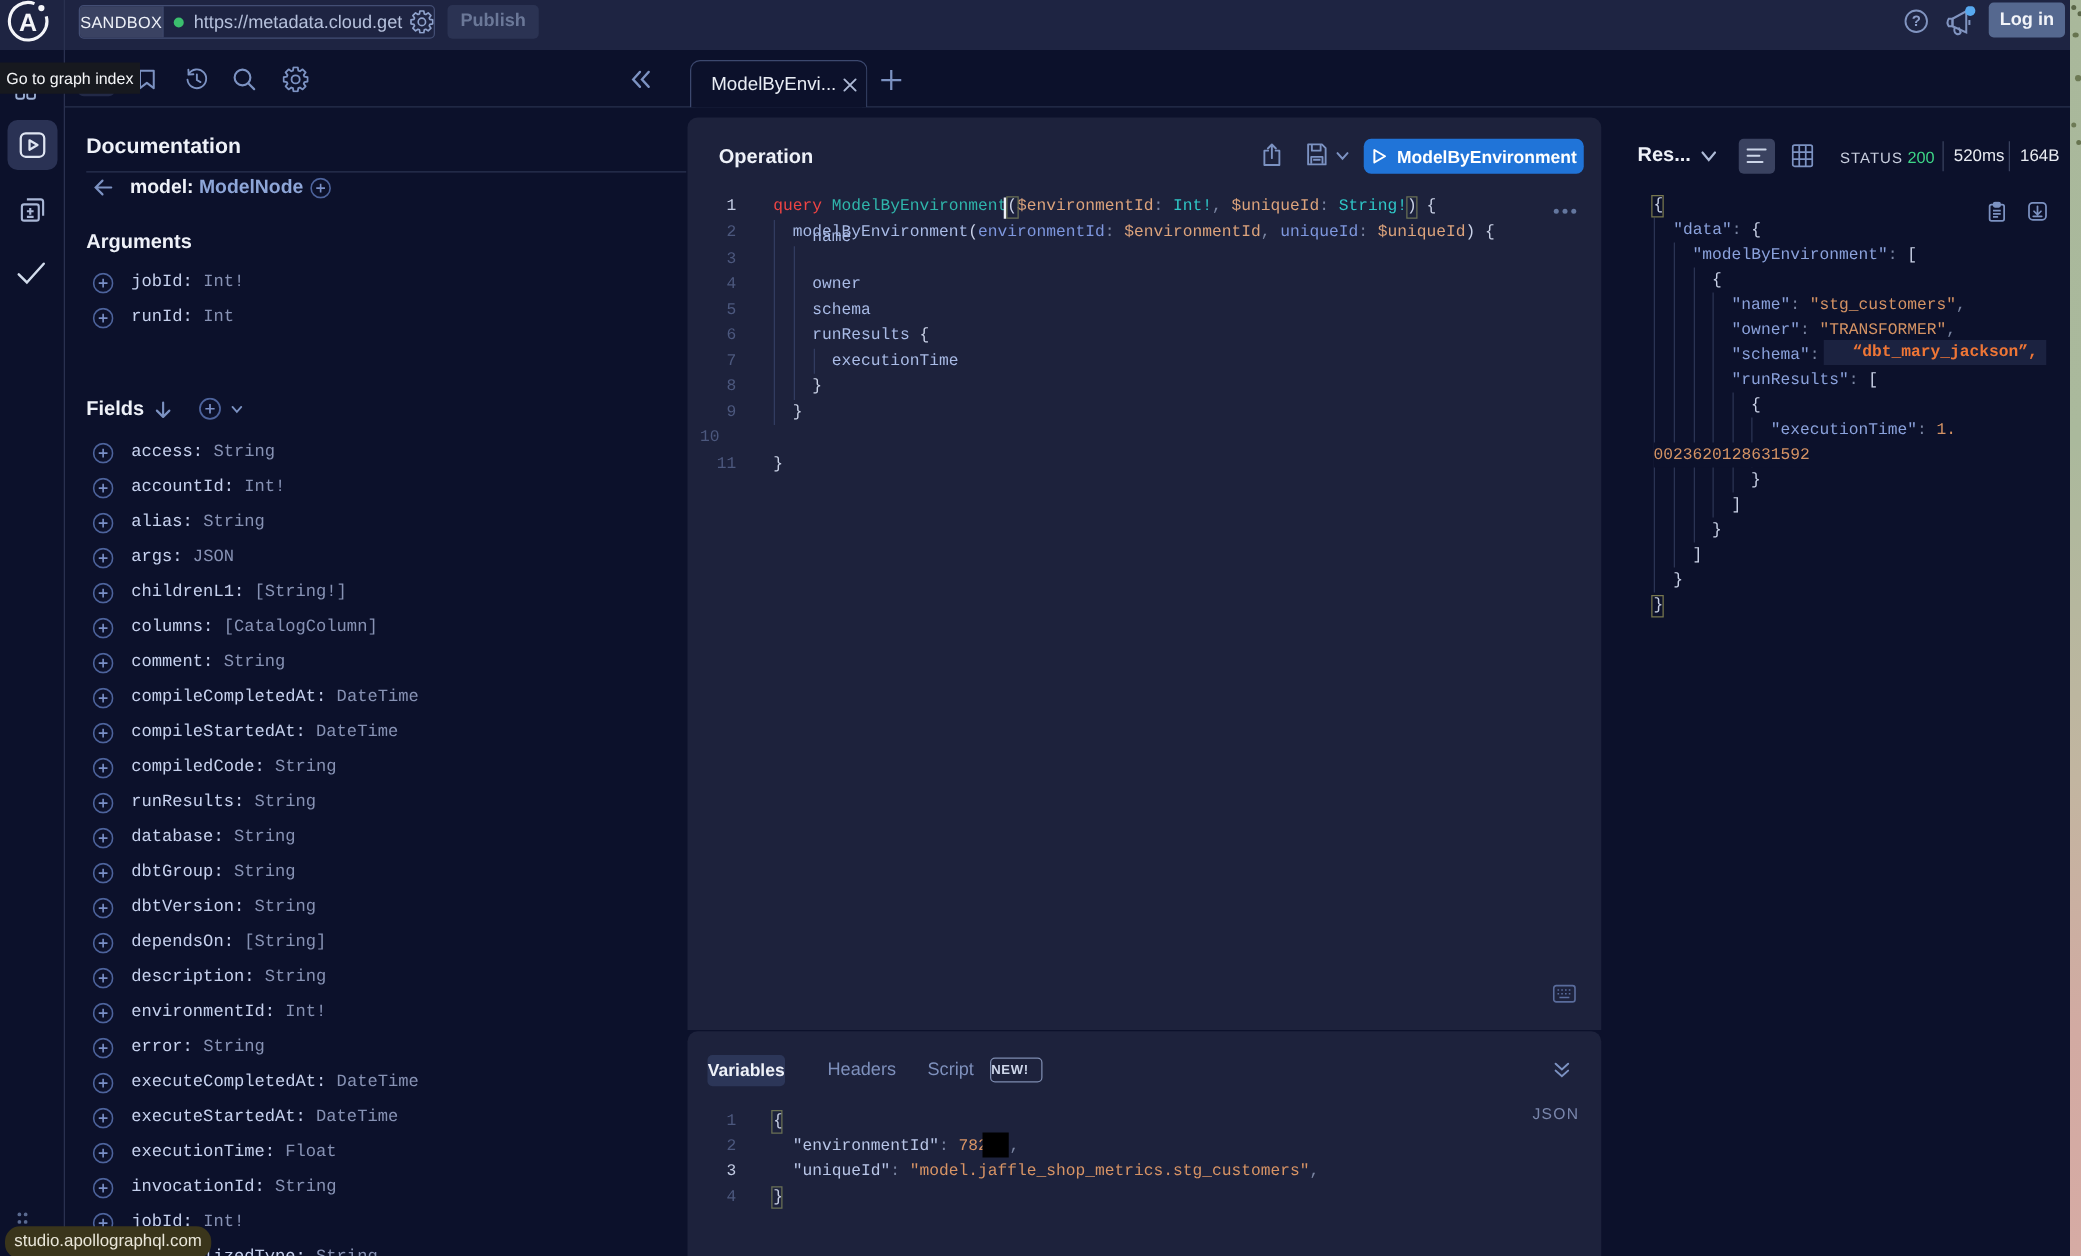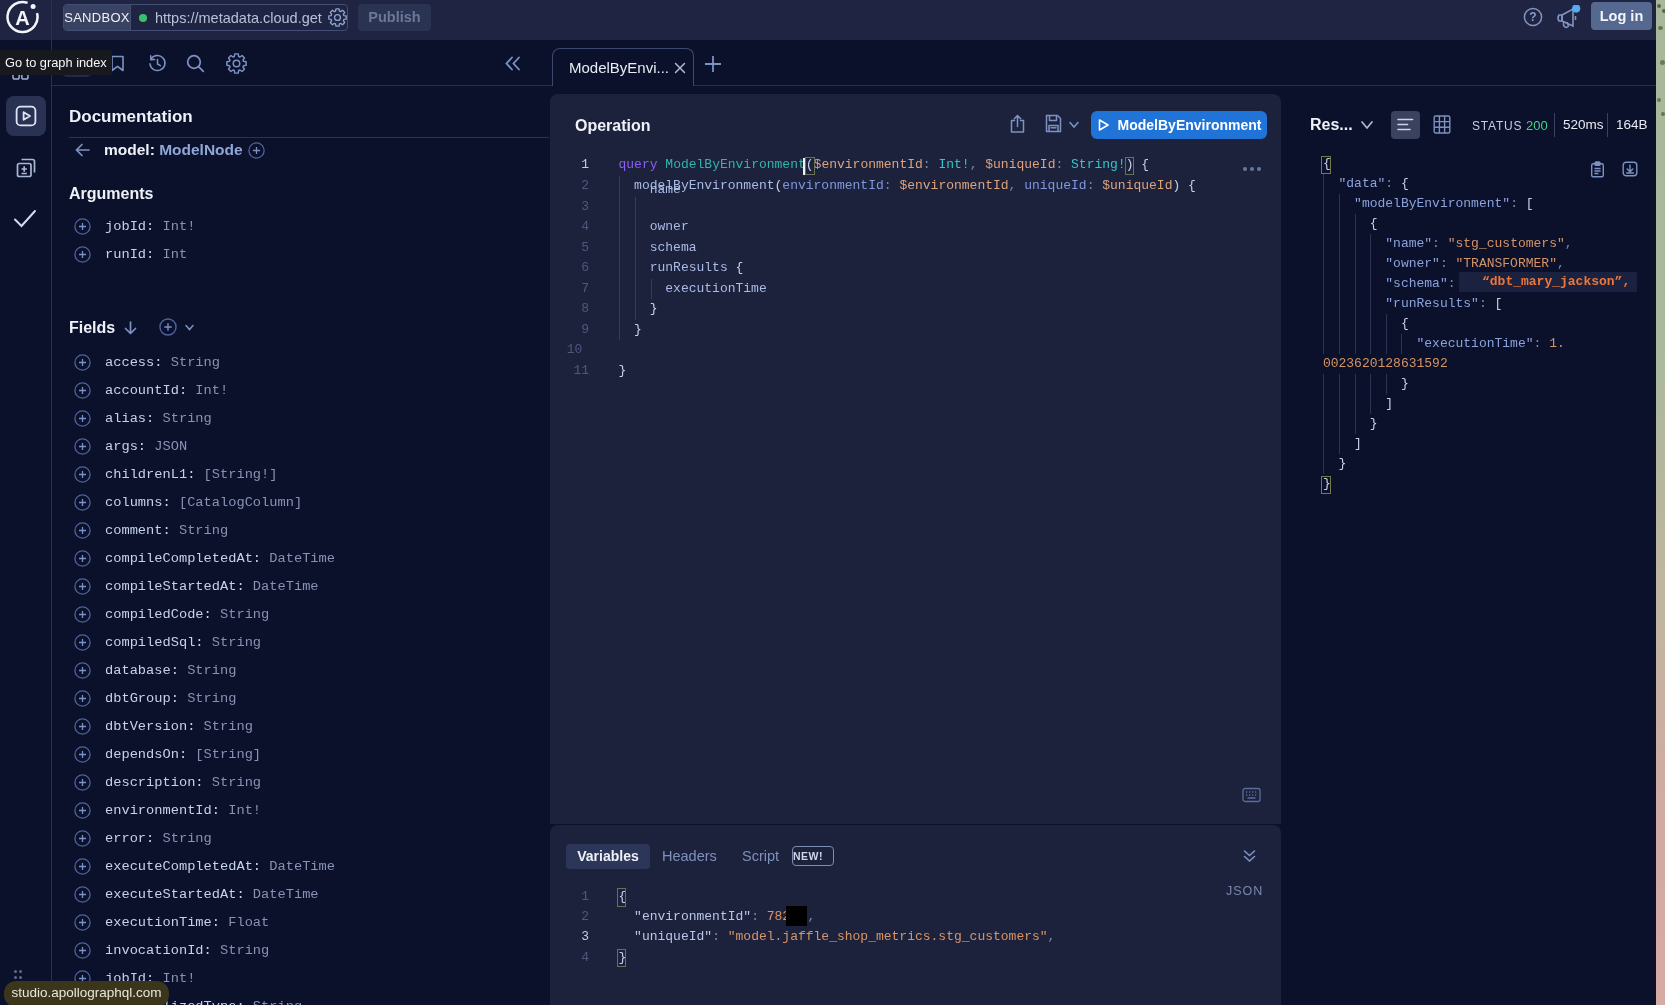--- a/index.html
+++ b/index.html
@@ -57,7 +57,7 @@
 .cl i { font-style:normal; }
 .numdim { color:#4c587e; }
 .numcur { color:#c3cce4; }
-.kw { color:#8b5cf6; }
+.kw { color:#ef4444; }
 .op { color:#2fb5ab; }
 .vr { color:#dca37c; }
 .ty { color:#2fc7c7; }

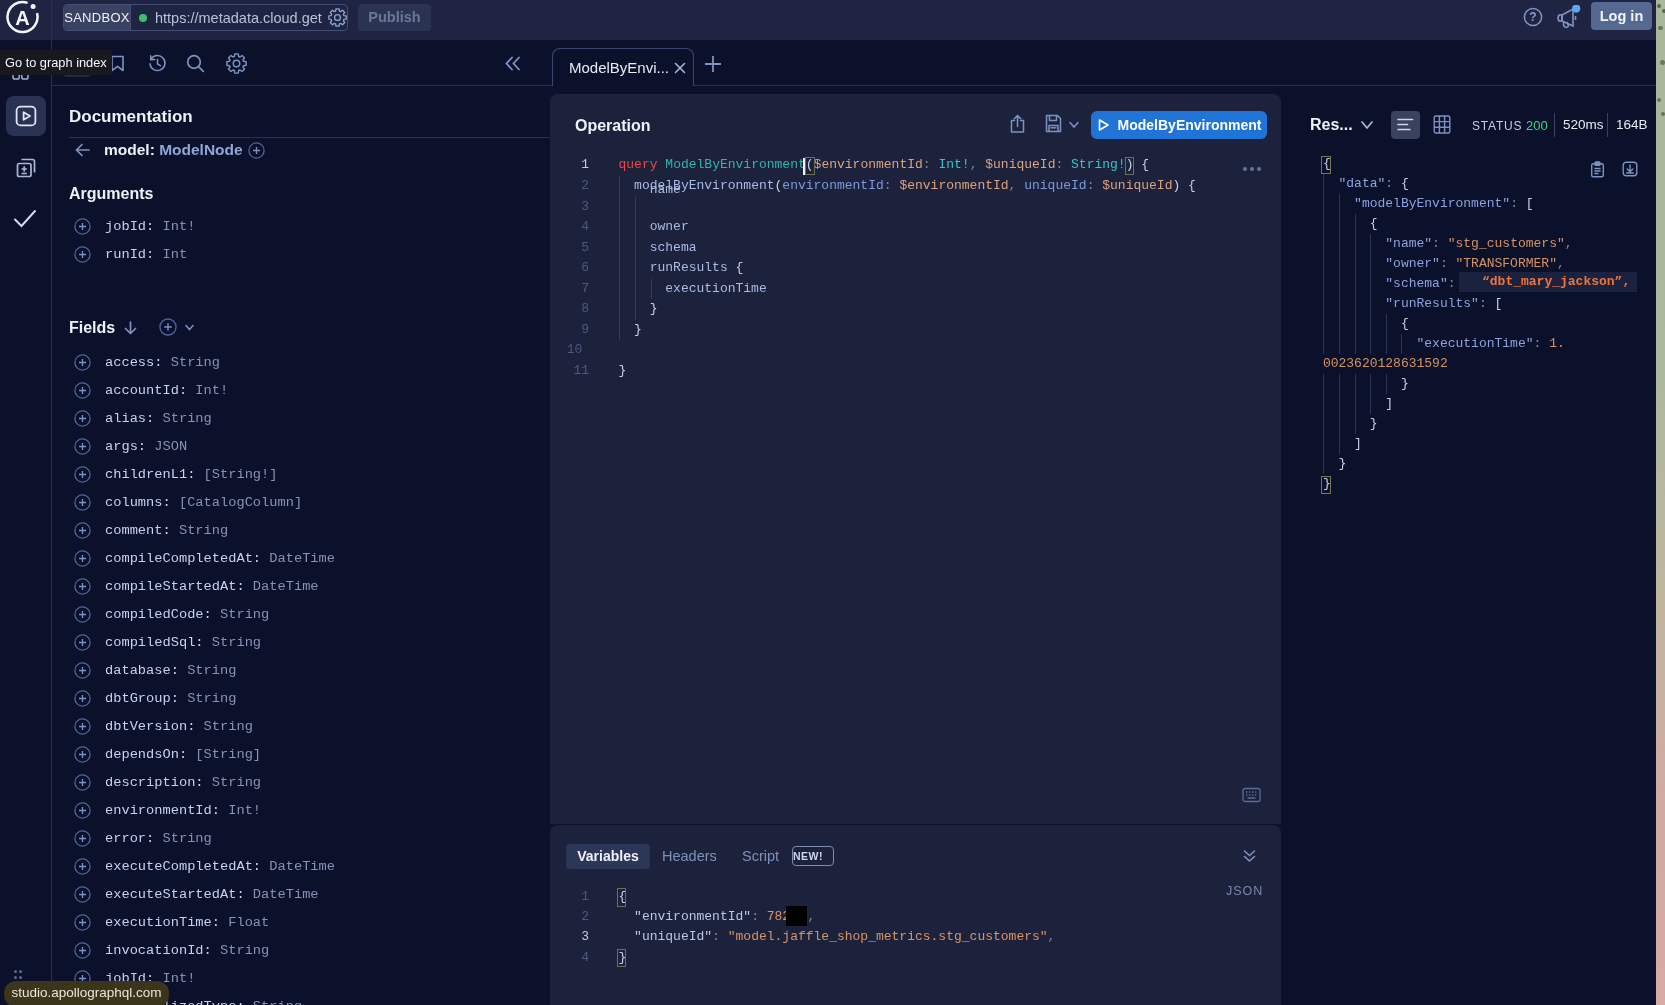--- a/index.html
+++ b/index.html
@@ -375,7 +375,7 @@
 <div class="cl numdim" style="left:560px;top:278.7px;width:29px;text-align:right">7</div>
 <div class="cl numdim" style="left:560px;top:299.25px;width:29px;text-align:right">8</div>
 <div class="cl numdim" style="left:560px;top:319.8px;width:29px;text-align:right">9</div>
-<div class="cl numdim" style="left:560px;top:340.35px;width:29px;text-align:center">10</div>
+<div class="cl numdim" style="left:560px;top:340.35px;width:29px;text-align:left">10</div>
 <div class="cl numdim" style="left:560px;top:360.9px;width:29px;text-align:right">11</div>
 <div class="cl" style="left:618.5px;top:155.4px"><i class="kw">query</i><i class="pu"> </i><i class="op">ModelByEnvironment</i><i class="br">(</i><i class="vr">$environmentId</i><i class="pu">: </i><i class="ty">Int!</i><i class="pu">, </i><i class="vr">$uniqueId</i><i class="pu">: </i><i class="ty">String!</i><i class="br">) {</i></div>
 <div class="cl" style="left:618.5px;top:175.95px"><i class="pu">  </i><i class="fd">modelByEnvironment</i><i class="br">(</i><i class="an">environmentId</i><i class="pu">: </i><i class="vr">$environmentId</i><i class="pu">, </i><i class="an">uniqueId</i><i class="pu">: </i><i class="vr">$uniqueId</i><i class="br">) {</i></div>

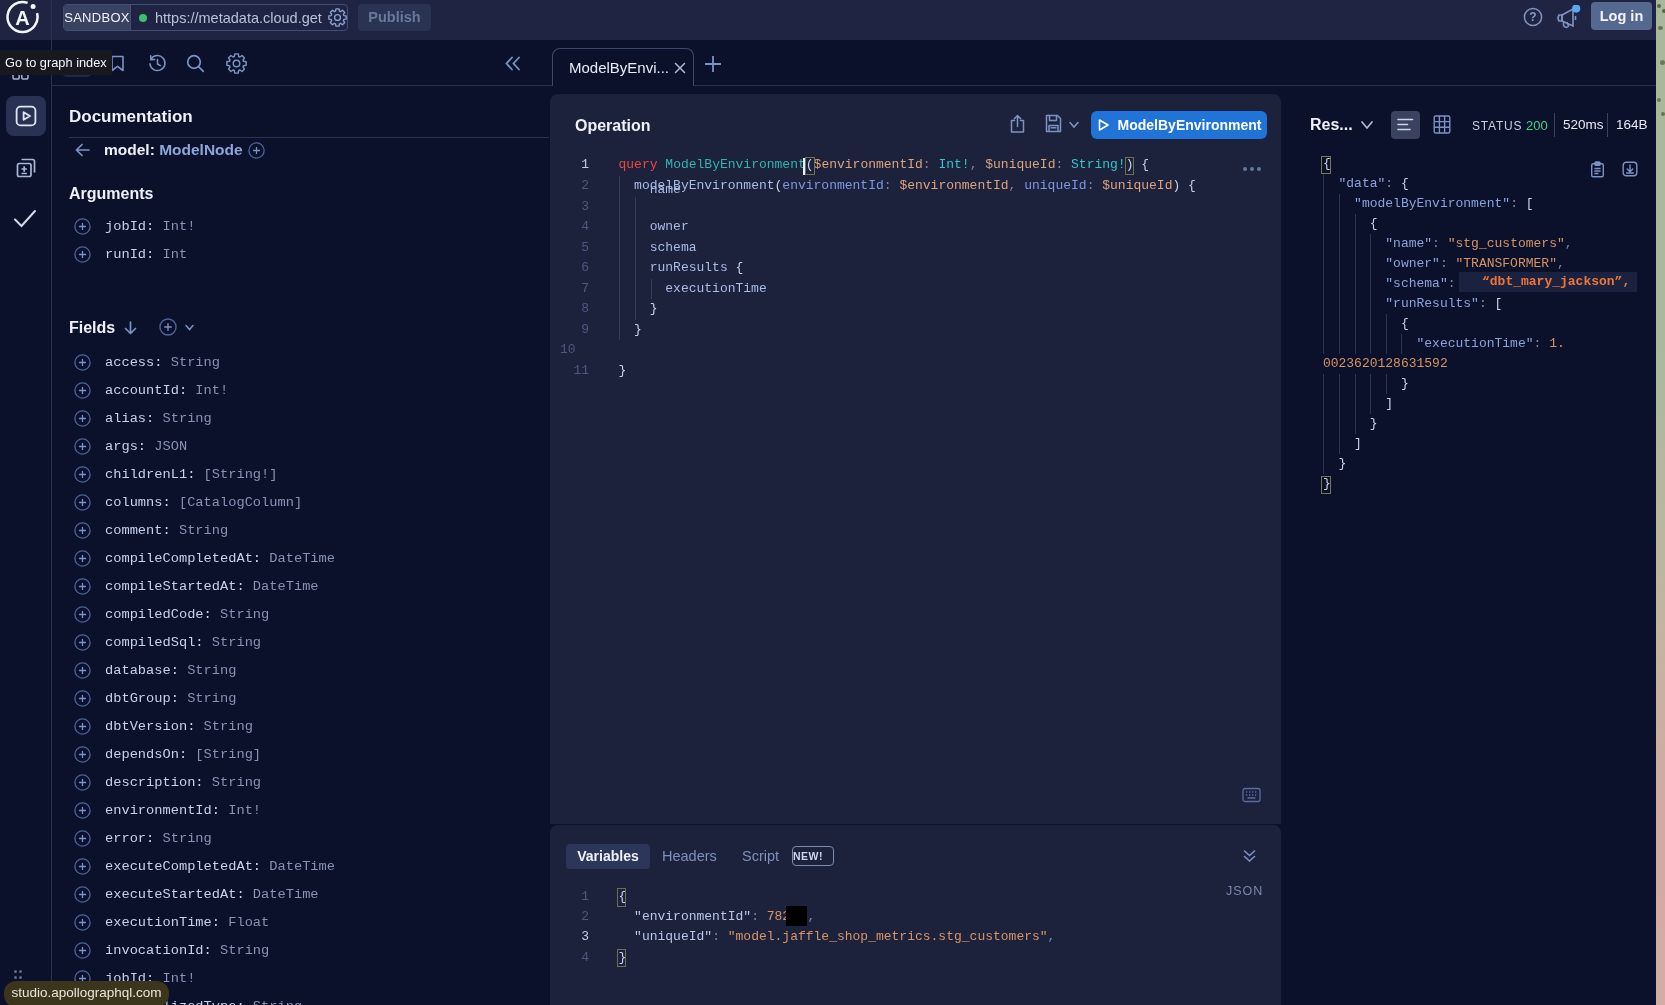--- a/index.html
+++ b/index.html
@@ -277,7 +277,7 @@
 <div class="frow"><svg width="17" height="17" viewBox="0 0 17 17">
         <circle cx="8.5" cy="8.5" r="7.6" fill="none" stroke="#4d639c" stroke-width="1.3"></circle>
         <path d="M8.5 5 L8.5 12 M5 8.5 L12 8.5" stroke="#7a90c8" stroke-width="1.3"></path>
-      </svg><span class="fn">compiledSql:</span><span class="ft"> String</span></div>
+      </svg><span class="fn">runResults:</span><span class="ft"> String</span></div>
 <div class="frow"><svg width="17" height="17" viewBox="0 0 17 17">
         <circle cx="8.5" cy="8.5" r="7.6" fill="none" stroke="#4d639c" stroke-width="1.3"></circle>
         <path d="M8.5 5 L8.5 12 M5 8.5 L12 8.5" stroke="#7a90c8" stroke-width="1.3"></path>

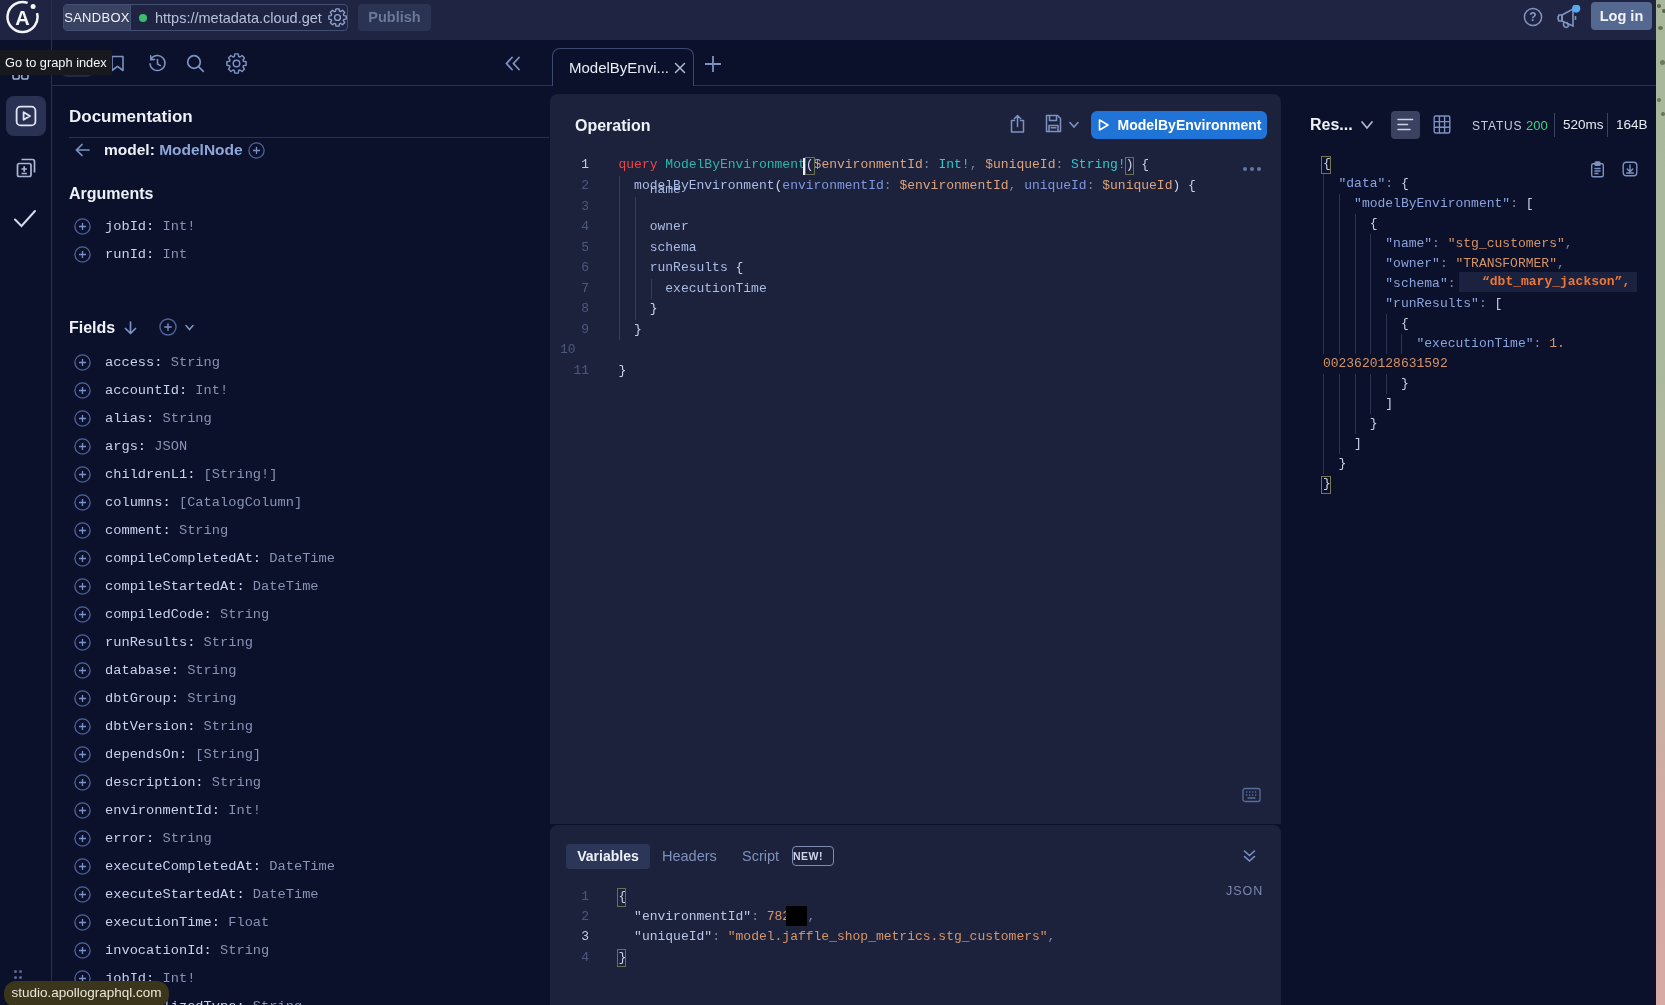--- a/index.html
+++ b/index.html
@@ -437,7 +437,7 @@
   </g>
 </svg>
 
-<div class="abs" style="left:566px;top:844px;width:84px;height:25px;background:#2c3658;border-radius:4px;color:#eef1f8;font-weight:bold;font-size:14px;text-align:center;line-height:25px">Variables</div>
+<div class="abs" style="left:566px;top:844px;width:62px;height:25px;background:#2c3658;border-radius:4px;color:#eef1f8;font-weight:bold;font-size:14px;text-align:center;line-height:25px">Variables</div>
 <div class="abs" style="left:662px;top:848px;color:#7e90bc;font-size:14.5px">Headers</div>
 <div class="abs" style="left:742px;top:848px;color:#7e90bc;font-size:14.5px">Script</div>
 <div class="abs" style="left:792px;top:846px;width:42px;height:20px;border:1px solid #7e8cb0;border-radius:4px;color:#cdd6ea;font-weight:bold;font-size:10.5px;letter-spacing:0.5px;line-height:19px">NEW!</div>

